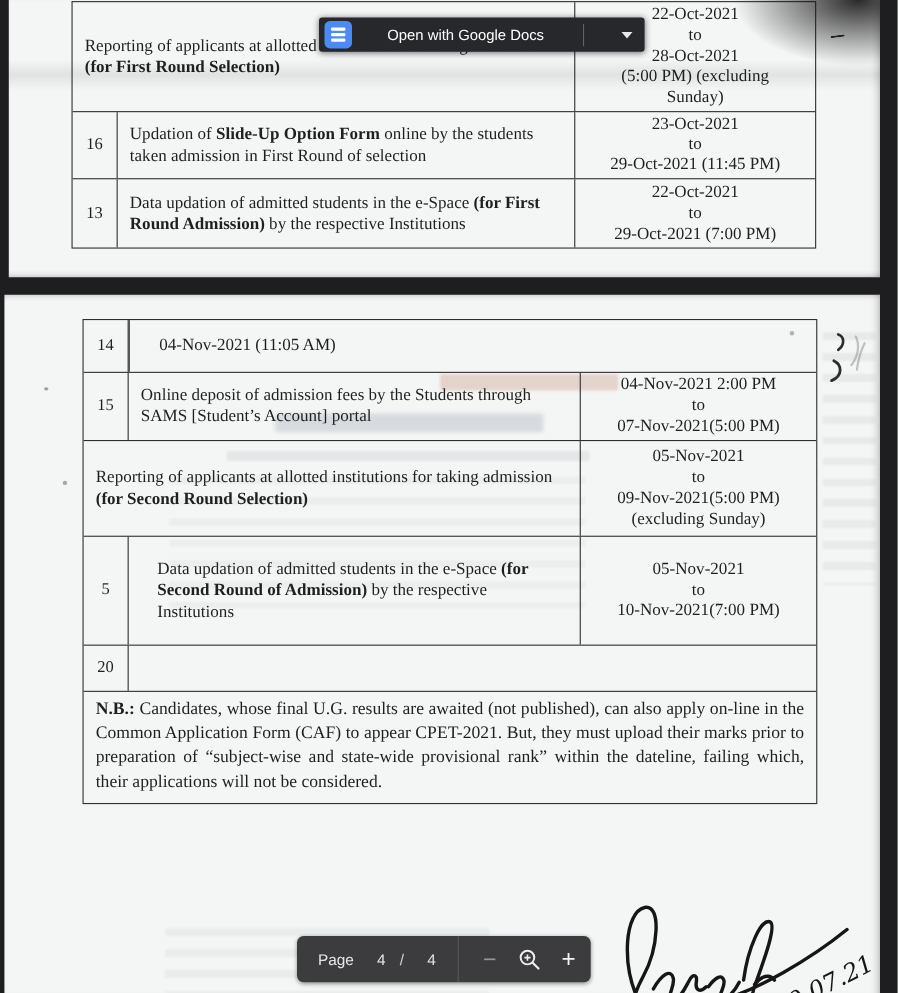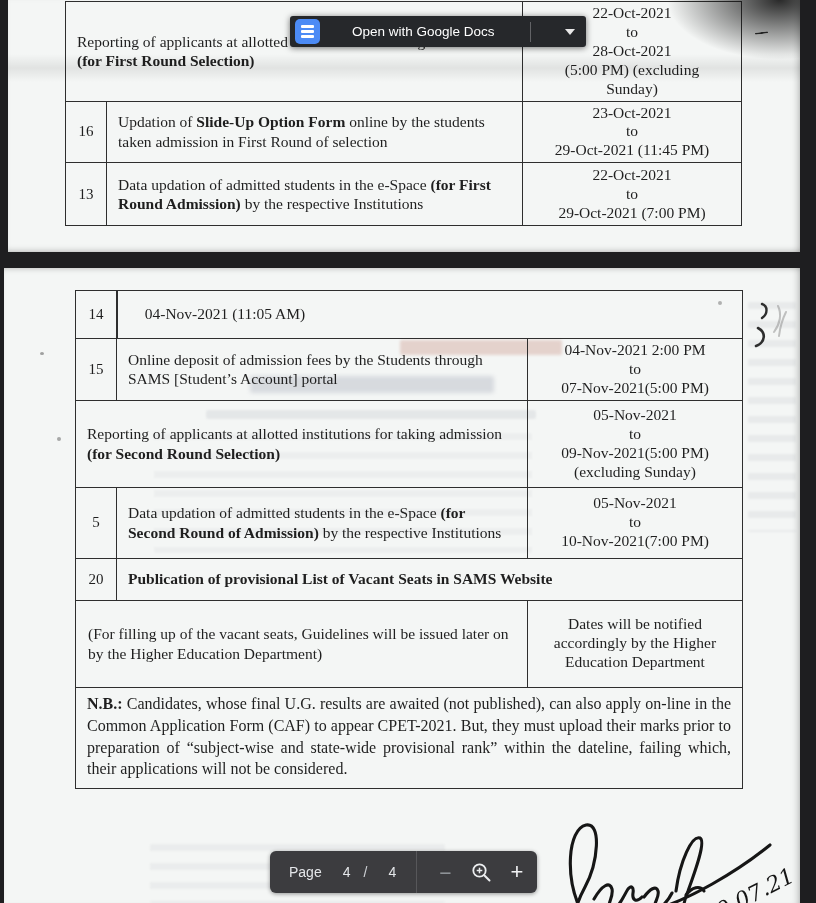--- a/index.html
+++ b/index.html
@@ -170,7 +170,7 @@
     <div class="trow h73">
       <div class="c-no">5</div>
       <div class="c-desc">
-          <p style="margin:0"><span>Data updation of admitted students in the e-Space </span><span class="b">(for Second Round of Admission)</span><span> by the respective Institutions</span></p>
+          <p style="margin:15px"><span>Data updation of admitted students in the e-Space </span><span class="b">(for Second Round of Admission)</span><span> by the respective Institutions</span></p>
         </div>
       <div class="c-date">05-Nov-2021
 to

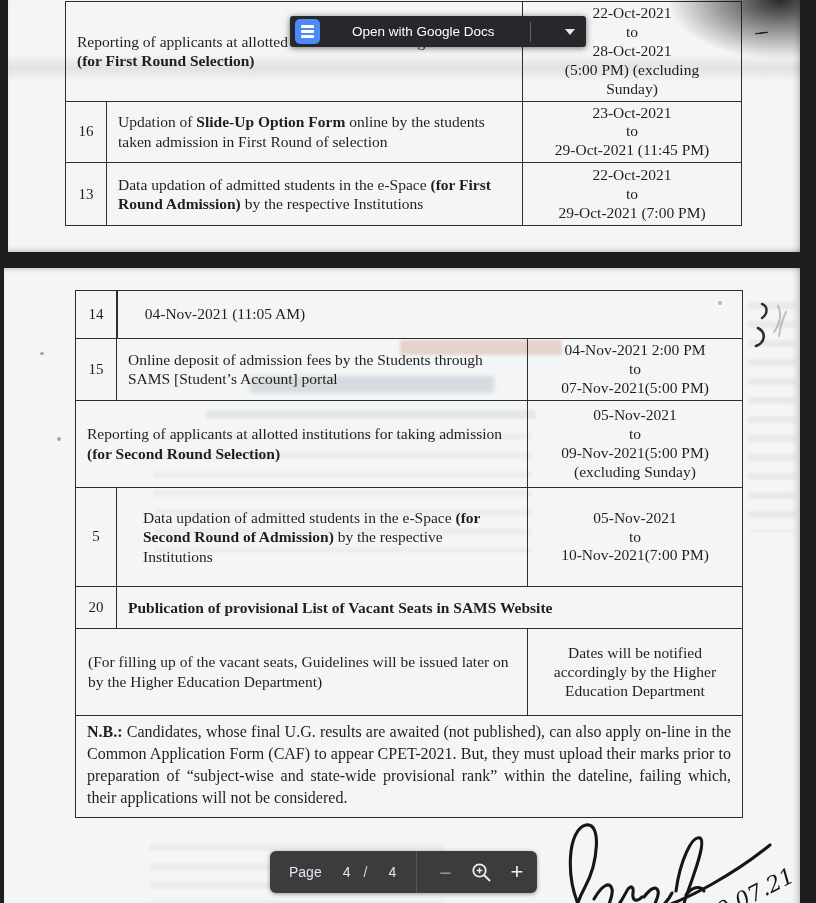--- a/index.html
+++ b/index.html
@@ -179,9 +179,6 @@
 
     <div class="trow h44">
       <div class="c-no">20</div>
-      <div class="c-desc">
-          <p style="margin:0"><span></span><span class="b">Publication of provisional  List of Vacant Seats in SAMS Website</span><span></span></p>
-        </div>
     </div>
 
     <div class="trow">

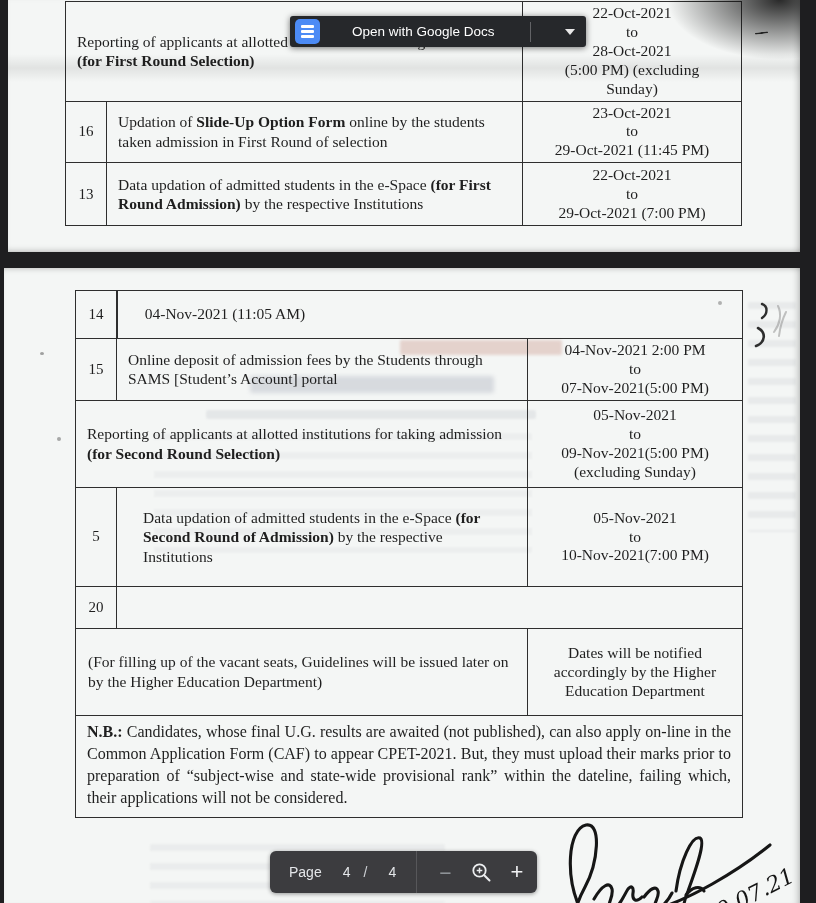--- a/index.html
+++ b/index.html
@@ -181,14 +181,6 @@
       <div class="c-no">20</div>
     </div>
 
-    <div class="trow">
-      <div class="note-left">
-          <span>(For filling up  of the vacant seats, Guidelines will be issued later on  by the Higher Education Department)</span>
-        </div>
-      <div class="c-date">Dates will be notified
-accordingly by the Higher
-Education Department</div>
-    </div>
 
 
     <div class="brow nb">

